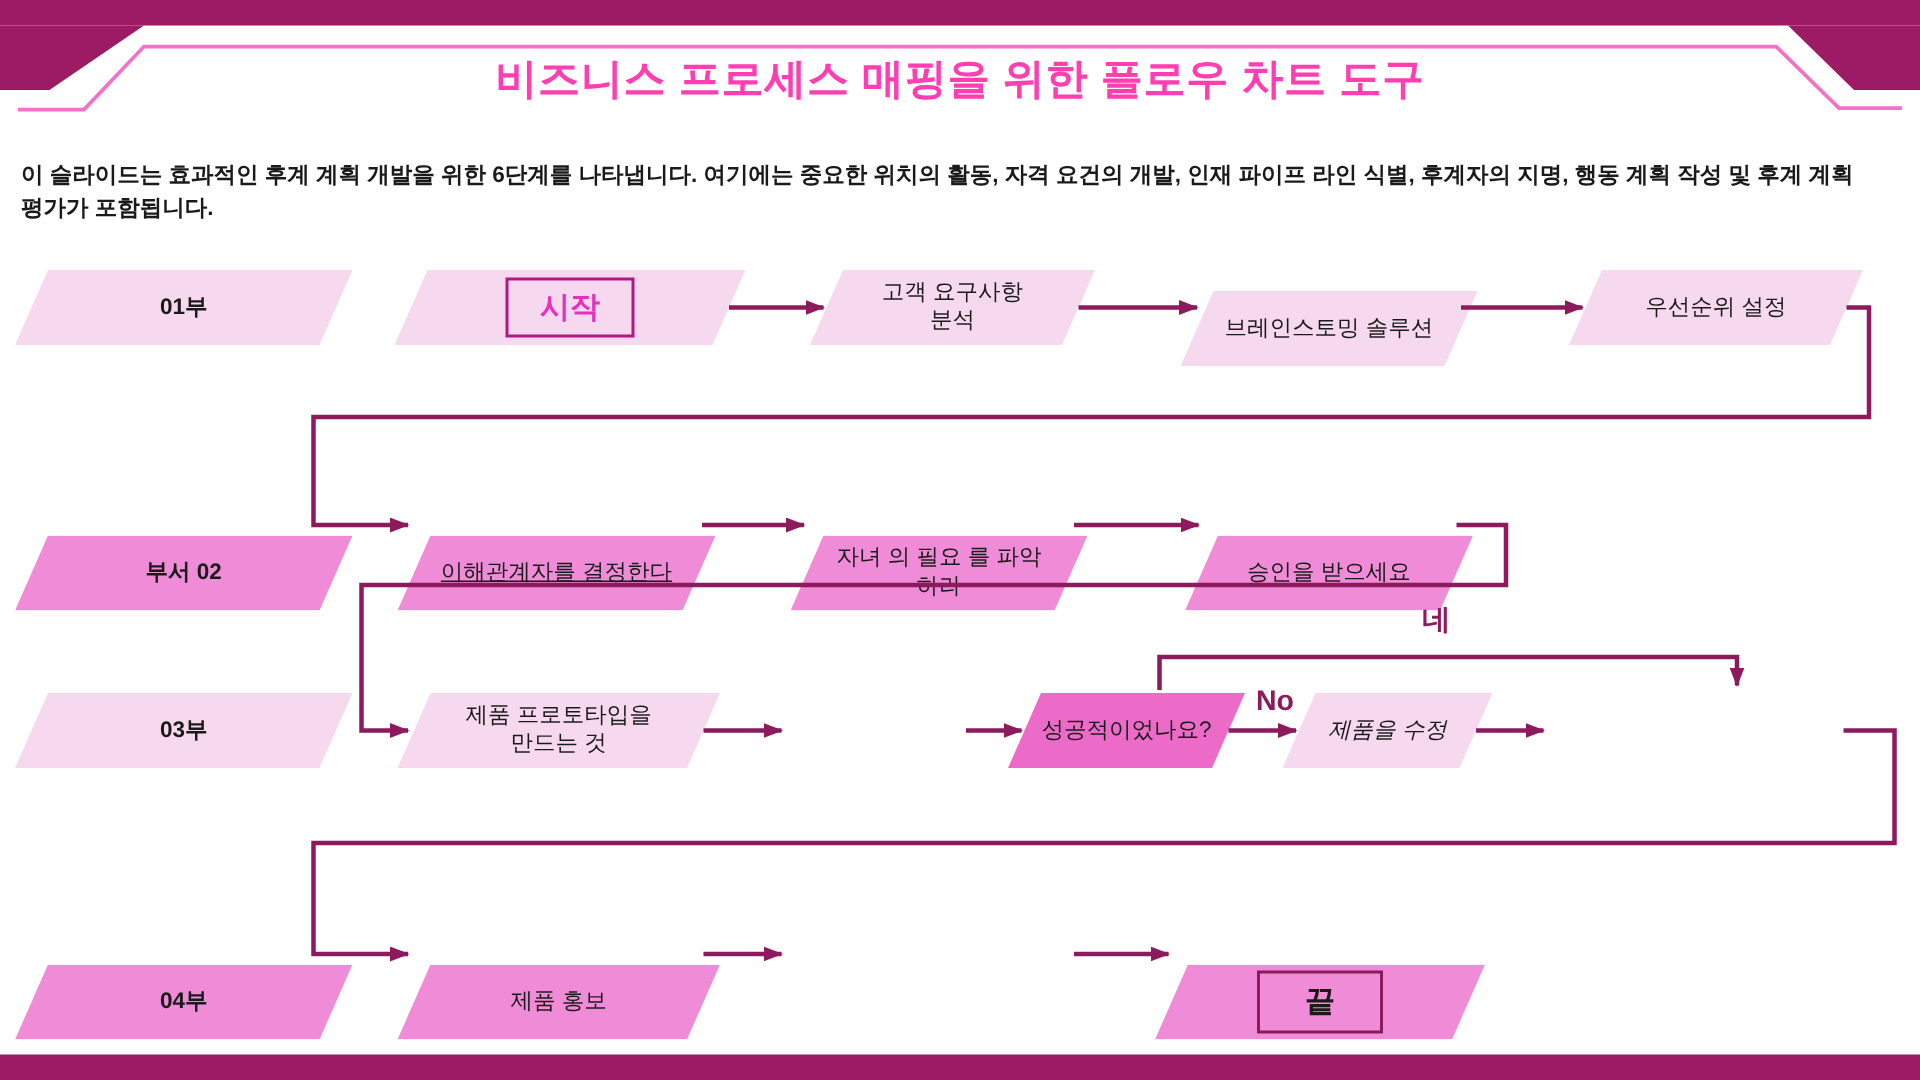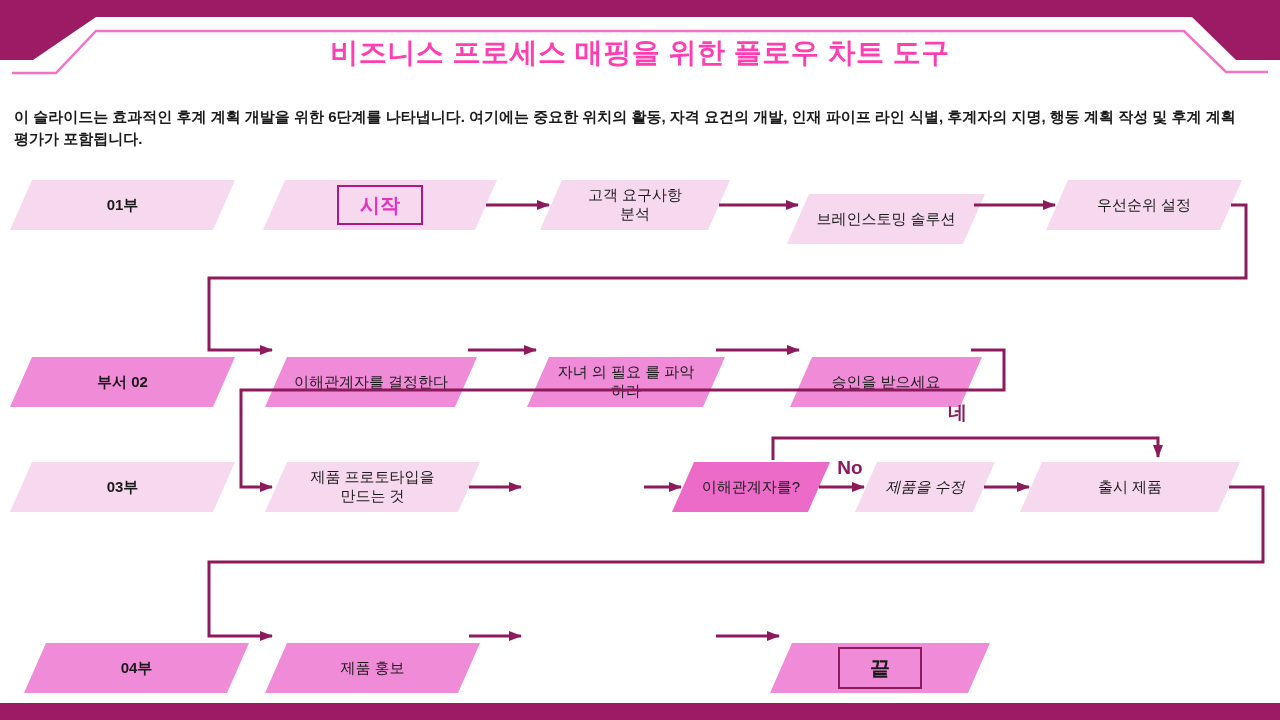--- a/index.html
+++ b/index.html
@@ -71,7 +71,7 @@
   <div class="pgram light" style="left:1046px;top:180px;width:196px;">우선순위 설정</div>
 
   <div class="pgram mid rowlabel" style="left:10px;top:325px;width:225px;">부서 02</div>
-  <div class="pgram mid" style="left:265px;top:325px;width:212px;">이해관계자를 결정한다</div>
+  <div class="pgram mid" style="left:265px;top:325px;width:212px;text-decoration:underline;">이해관계자를 결정한다</div>
   <div class="pgram mid" style="left:527px;top:325px;width:198px;">자녀 의 필요 를 파악 하라</div>
   <div class="pgram mid" style="left:790px;top:325px;width:192px;">승인을 받으세요</div>
 

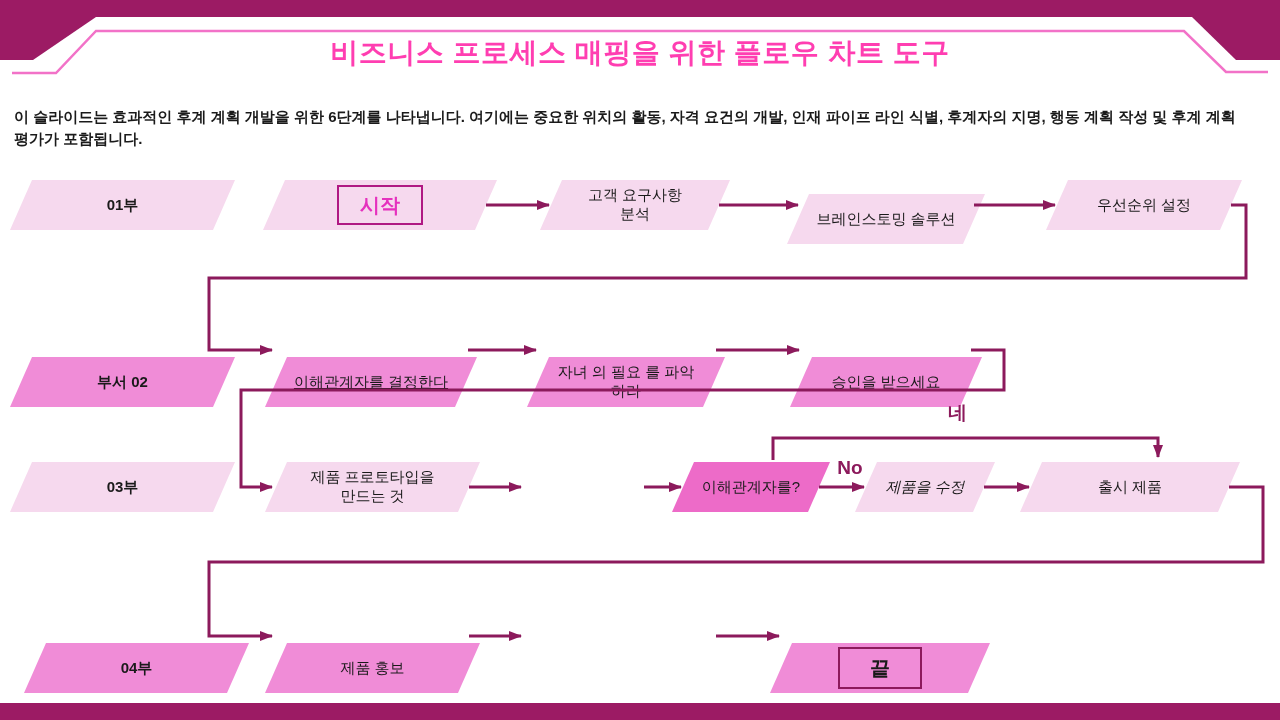--- a/index.html
+++ b/index.html
@@ -78,7 +78,7 @@
   <div class="pgram light rowlabel" style="left:10px;top:462px;width:225px;">03부</div>
   <div class="pgram light" style="left:265px;top:462px;width:215px;">제품 프로토타입을
 만드는 것</div>
-  <div class="pgram decision" style="left:672px;top:462px;width:158px;padding:0 20px;">이해관계자를?</div>
+  <div class="pgram decision" style="left:672px;top:462px;width:158px;padding:0 20px;">성공적이었나요?</div>
   <div class="pgram light" style="left:855px;top:462px;width:140px;font-style:italic;">제품을 수정</div>
   <div class="pgram light" style="left:1020px;top:462px;width:220px;">출시 제품</div>
 

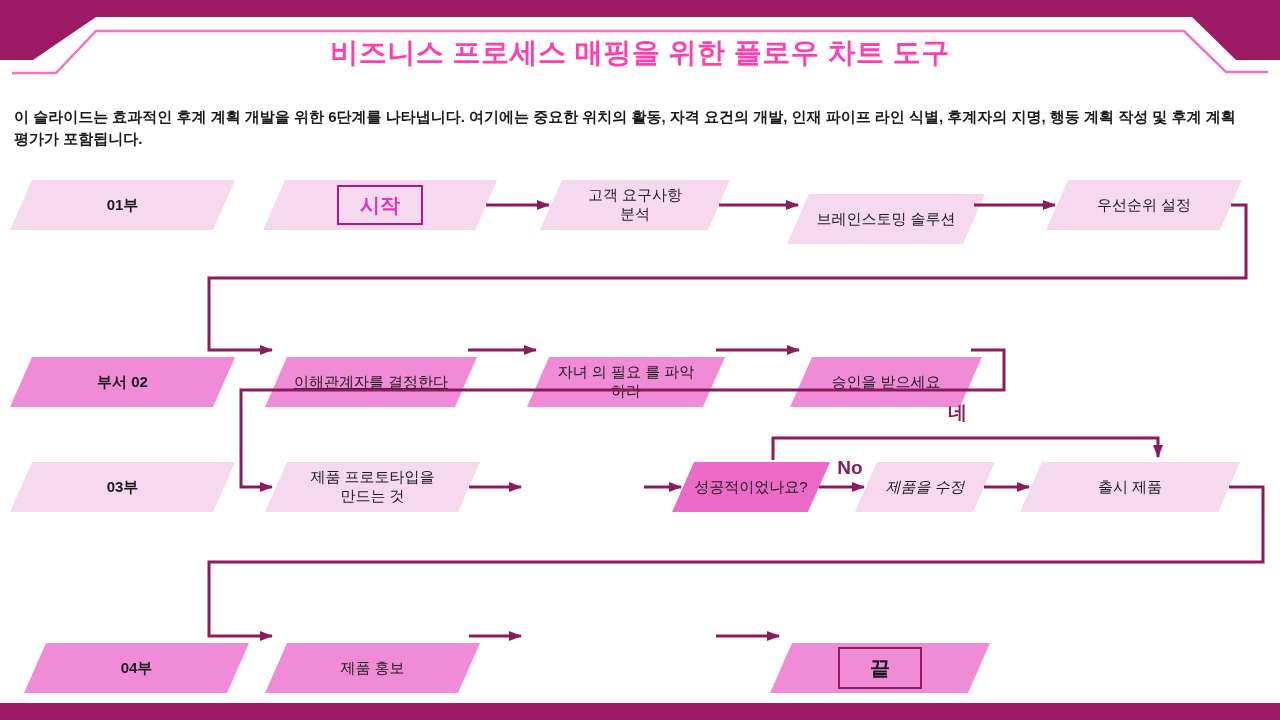--- a/index.html
+++ b/index.html
@@ -80,7 +80,6 @@
 만드는 것</div>
   <div class="pgram decision" style="left:672px;top:462px;width:158px;padding:0 20px;">성공적이었나요?</div>
   <div class="pgram light" style="left:855px;top:462px;width:140px;font-style:italic;">제품을 수정</div>
-  <div class="pgram light" style="left:1020px;top:462px;width:220px;">출시 제품</div>
 
   <div class="pgram mid rowlabel" style="left:24px;top:611px;width:225px;">04부</div>
   <div class="pgram mid" style="left:265px;top:611px;width:215px;">제품 홍보</div>

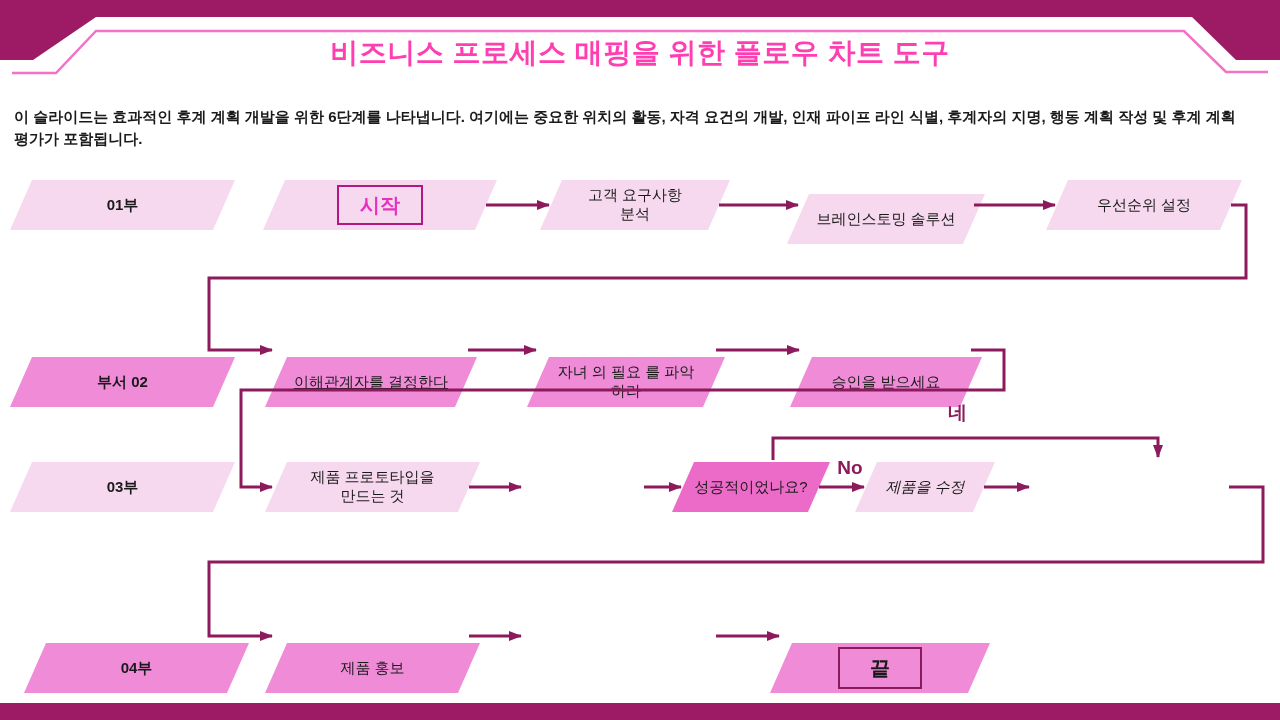--- a/index.html
+++ b/index.html
@@ -81,7 +81,7 @@
   <div class="pgram decision" style="left:672px;top:462px;width:158px;padding:0 20px;">성공적이었나요?</div>
   <div class="pgram light" style="left:855px;top:462px;width:140px;font-style:italic;">제품을 수정</div>
 
-  <div class="pgram mid rowlabel" style="left:24px;top:611px;width:225px;">04부</div>
+  <div class="pgram mid rowlabel" style="left:10px;top:611px;width:225px;">04부</div>
   <div class="pgram mid" style="left:265px;top:611px;width:215px;">제품 홍보</div>
   <div class="pgram mid" style="left:770px;top:611px;width:220px;">
     <div class="endbox">끝</div>

